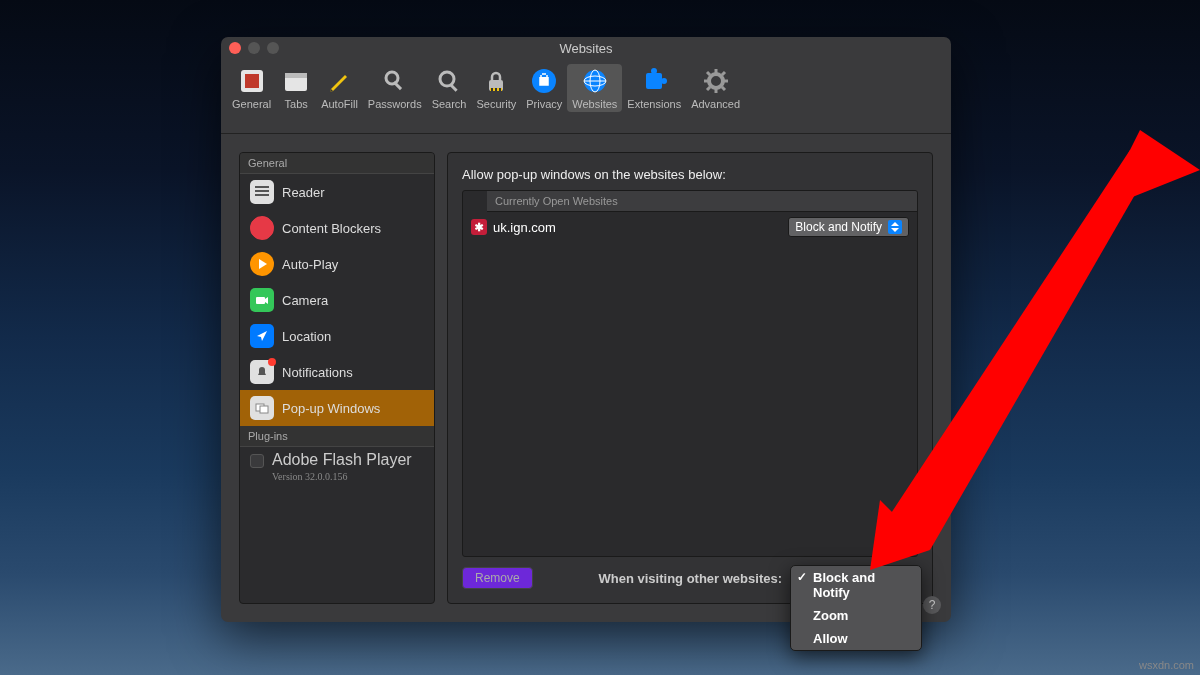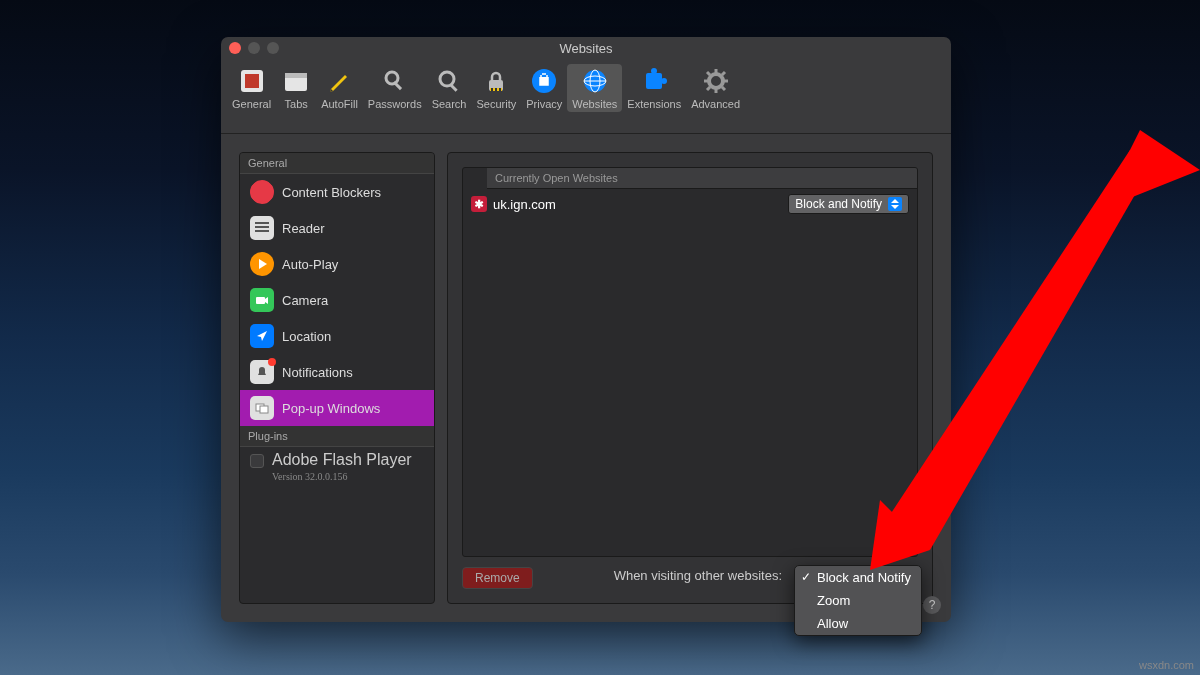--- a/index.html
+++ b/index.html
@@ -283,6 +283,7 @@
     </div>
 
     <div class="pane">
+      <div class="pane-title">Allow pop-up windows on the websites below:</div>
 
       <div class="weblist">
         <div class="weblist-head">Currently Open Websites</div>

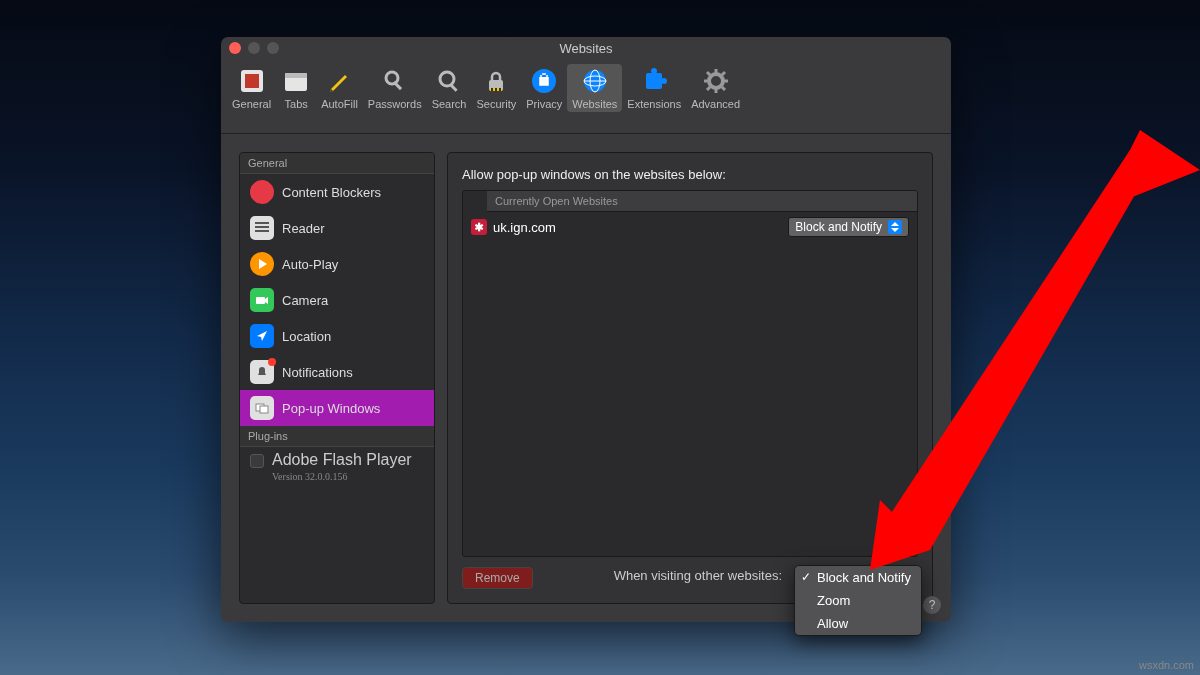--- a/index.html
+++ b/index.html
@@ -219,10 +219,6 @@
       <div class="sb-head">General</div>
 
       <div class="sb-item">
-        <div class="sb-icon-box red" style="border-radius:50%; clip-path: polygon(30% 0%, 70% 0%, 100% 30%, 100% 70%, 70% 100%, 30% 100%, 0% 70%, 0% 30%);"></div>
-        <span>Content Blockers</span>
-      </div>
-      <div class="sb-item">
         <div class="sb-icon-box grey">
             <svg width="14" height="14">
               <rect width="14" height="2" y="1" fill="#555"></rect>
@@ -231,6 +227,10 @@
             </svg>
           </div>
         <span>Reader</span>
+      </div>
+      <div class="sb-item">
+        <div class="sb-icon-box red" style="border-radius:50%; clip-path: polygon(30% 0%, 70% 0%, 100% 30%, 100% 70%, 70% 100%, 30% 100%, 0% 70%, 0% 30%);"></div>
+        <span>Content Blockers</span>
       </div>
       <div class="sb-item">
         <div class="sb-icon-box orange" style="border-radius:50%;">

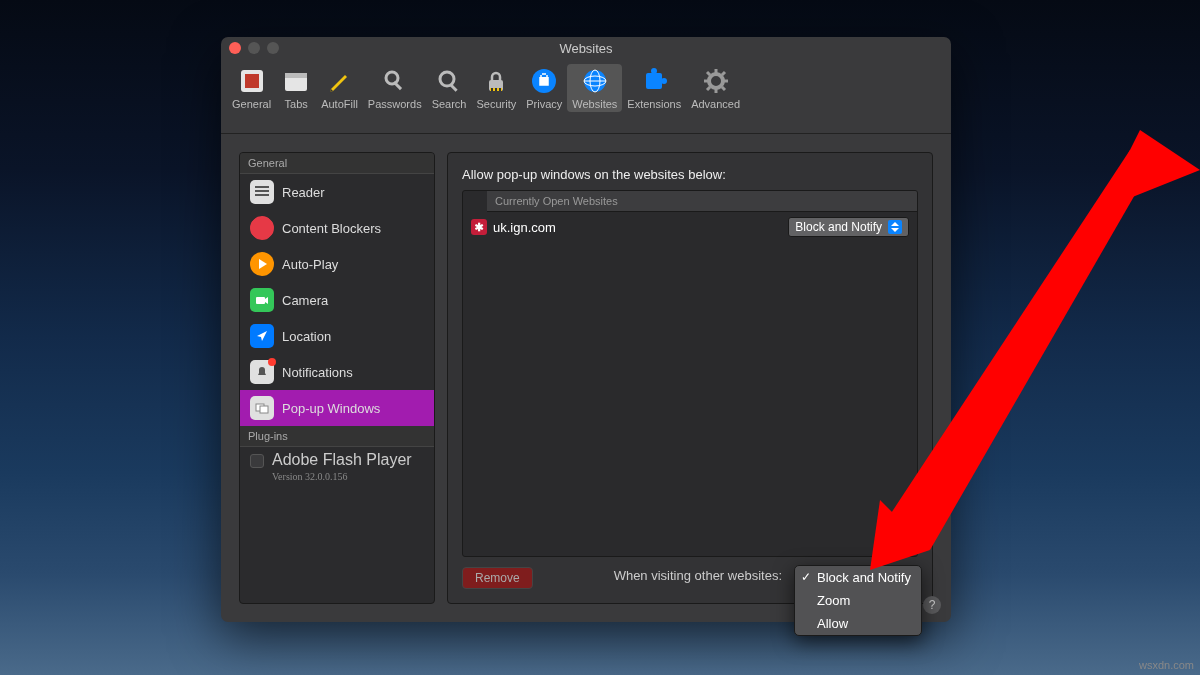--- a/index.html
+++ b/index.html
@@ -37,7 +37,7 @@
   }
   .sb-head { padding: 4px 8px; color: #aaa; font-size: 11px; border-bottom: 1px solid #444; background: #333; }
   .sb-item { display: flex; align-items: center; gap: 8px; padding: 6px 10px; color: #ddd; font-size: 13px; }
-  .sb-item.selected { background: #a21caf; }
+  .sb-item.selected { background: #a16207; }
   .sb-icon-box { width: 24px; height: 24px; border-radius: 5px; display: flex; align-items: center; justify-content: center; position: relative; }
   .sb-icon-box.grey  { background: #e0e0e0; }
   .sb-icon-box.red   { background: #e63946; }

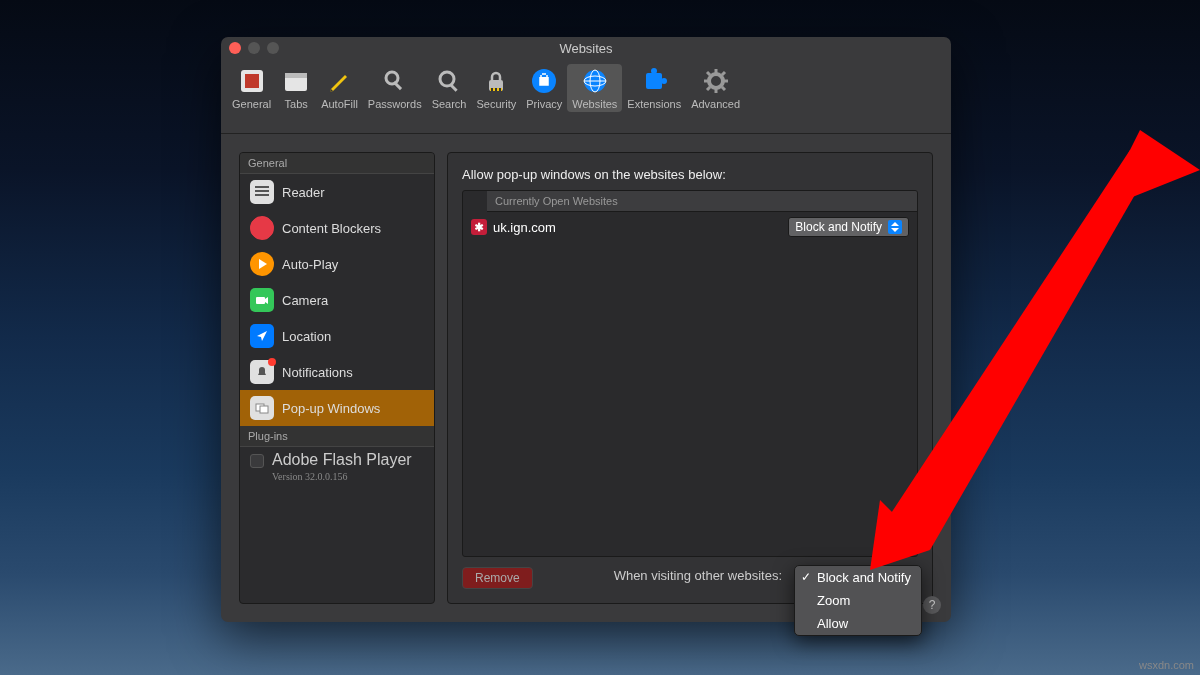--- a/index.html
+++ b/index.html
@@ -65,7 +65,7 @@
   .dd-arrows::before { top:2px; border-bottom:4px solid #fff; }
   .dd-arrows::after  { bottom:2px; border-top:4px solid #fff; }
   .bottom { display:flex; align-items:center; justify-content:space-between; margin-top:10px; position:relative; overflow:visible; }
-  .remove-btn { background:#7f1d1d; color:#aaa; font-size:12px; padding:3px 12px; border-radius:4px; border:1px solid #444; }
+  .remove-btn { background:#6d28d9; color:#aaa; font-size:12px; padding:3px 12px; border-radius:4px; border:1px solid #444; }
   .bottom-right { display:flex; align-items:flex-start; gap:8px; color:#ccc; font-size:13px; position:relative; overflow:visible; }
   .menu {
     position:absolute; top:-3px; right:-4px; background:#525254; border:1px solid #1a1a1a; border-radius:5px;

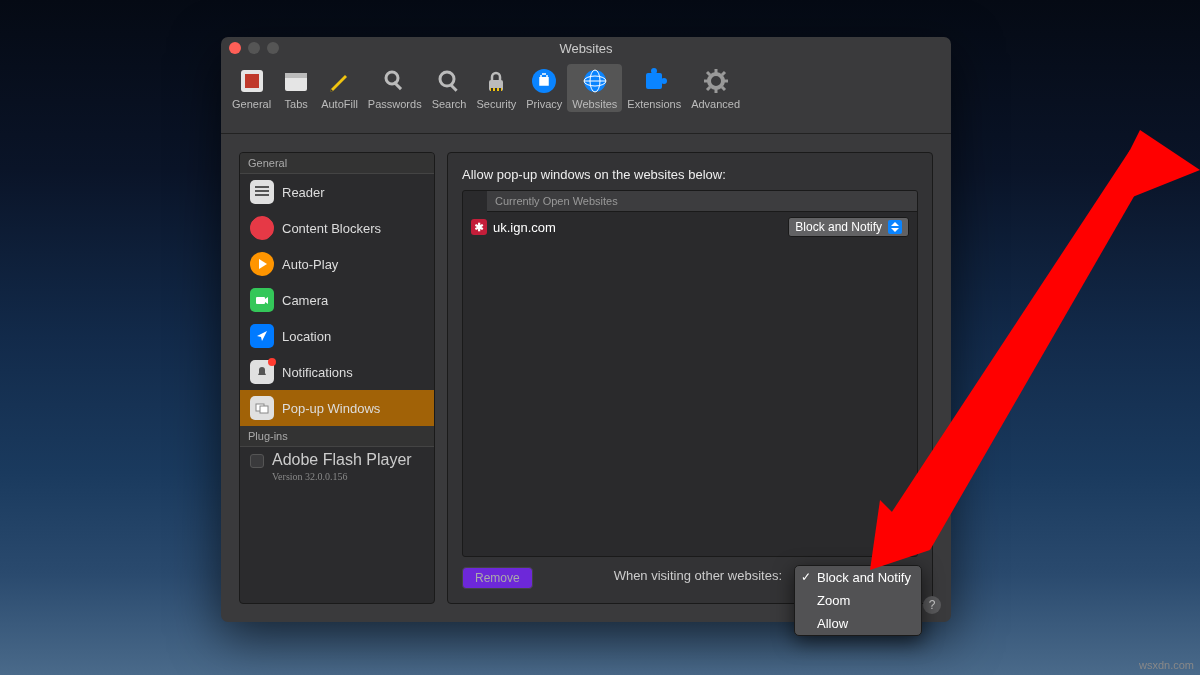--- a/index.html
+++ b/index.html
@@ -66,7 +66,7 @@
   .dd-arrows::after  { bottom:2px; border-top:4px solid #fff; }
   .bottom { display:flex; align-items:center; justify-content:space-between; margin-top:10px; position:relative; overflow:visible; }
   .remove-btn { background:#6d28d9; color:#aaa; font-size:12px; padding:3px 12px; border-radius:4px; border:1px solid #444; }
-  .bottom-right { display:flex; align-items:flex-start; gap:8px; color:#ccc; font-size:13px; position:relative; overflow:visible; }
+  .bottom-right { display:flex; align-items:center; gap:8px; color:#ccc; font-size:13px; position:relative; overflow:visible;font-weight:bold; }
   .menu {
     position:absolute; top:-3px; right:-4px; background:#525254; border:1px solid #1a1a1a; border-radius:5px;
     box-shadow:0 6px 20px rgba(0,0,0,0.6); overflow:hidden; min-width:128px; z-index:10;

